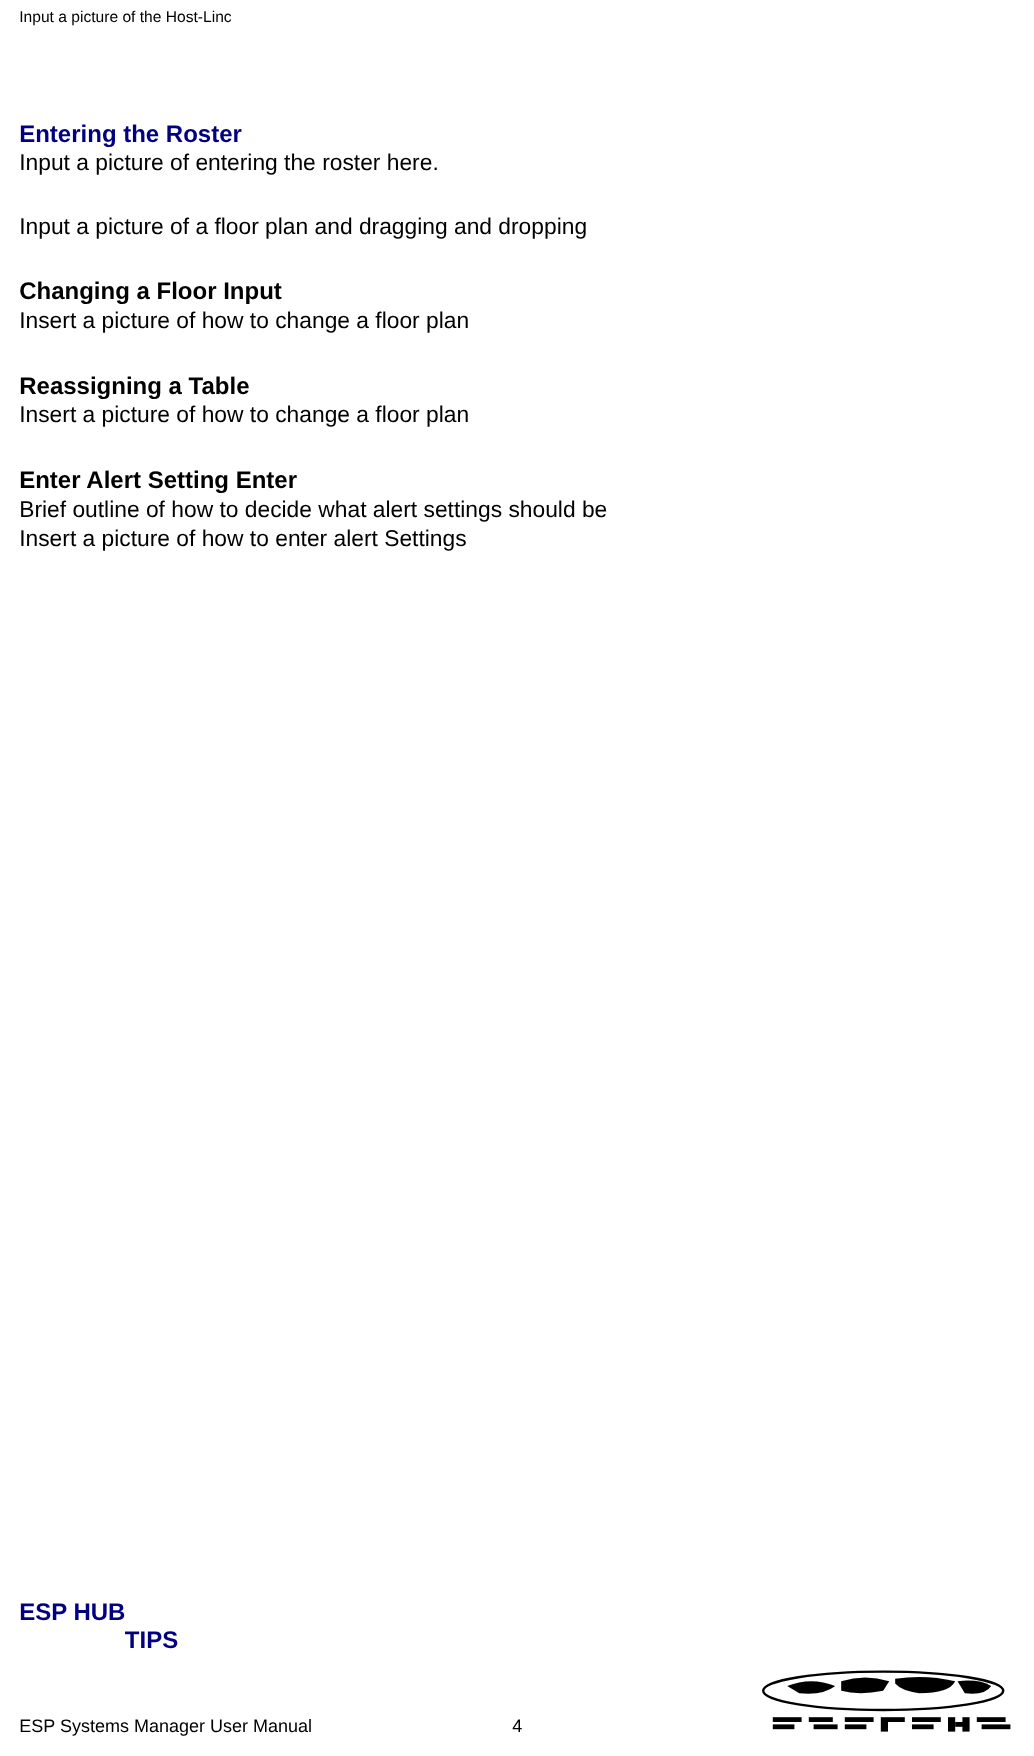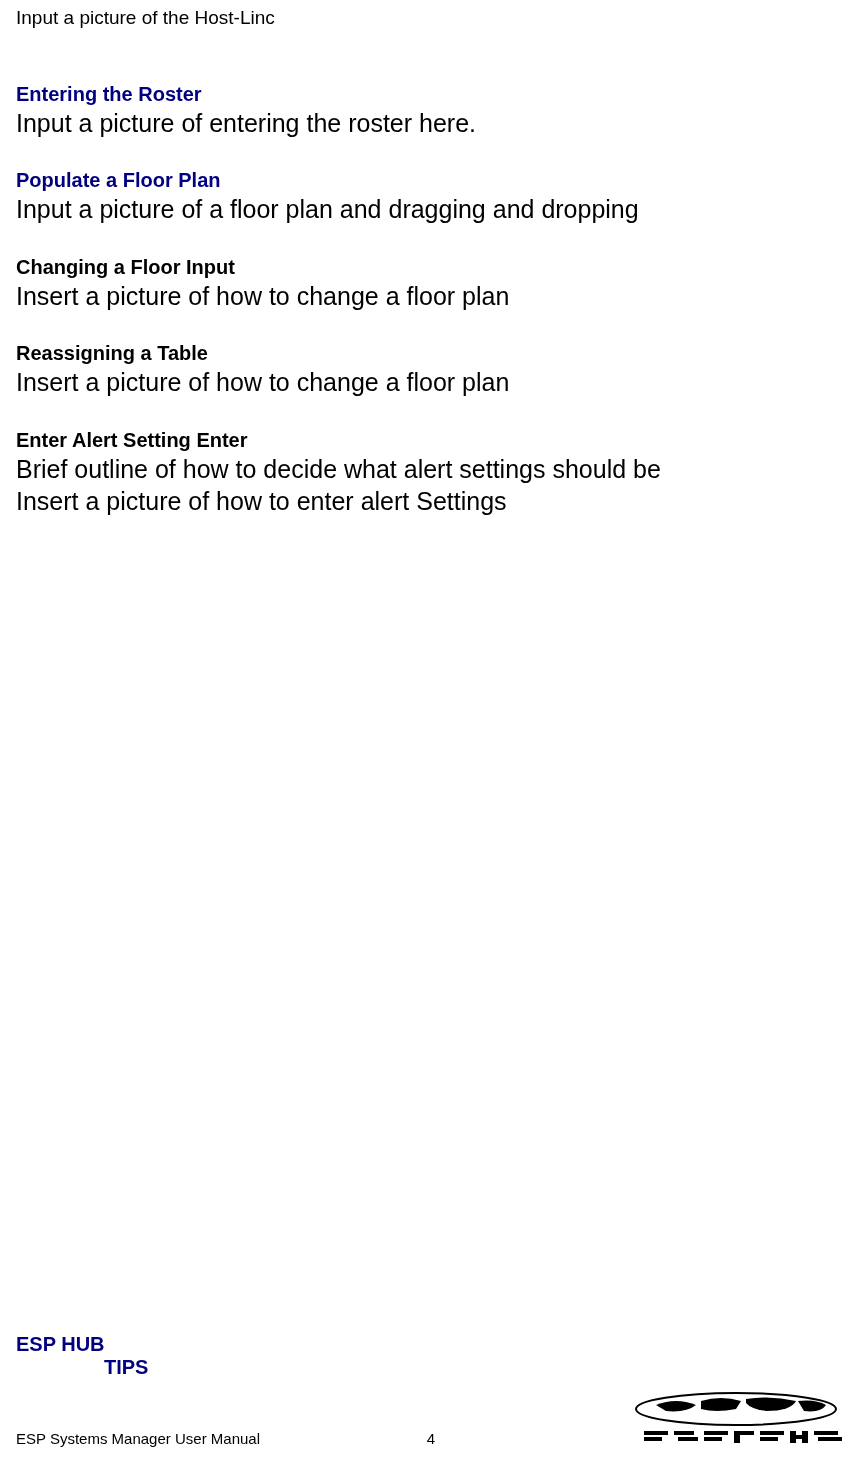--- a/index.html
+++ b/index.html
@@ -17,7 +17,7 @@
       padding: 6px 16px 0 16px;
     }
     .top-text {
-      font-size: 19px;
+      font-size: 13px;
       line-height: 1.3;
     }
     .content {

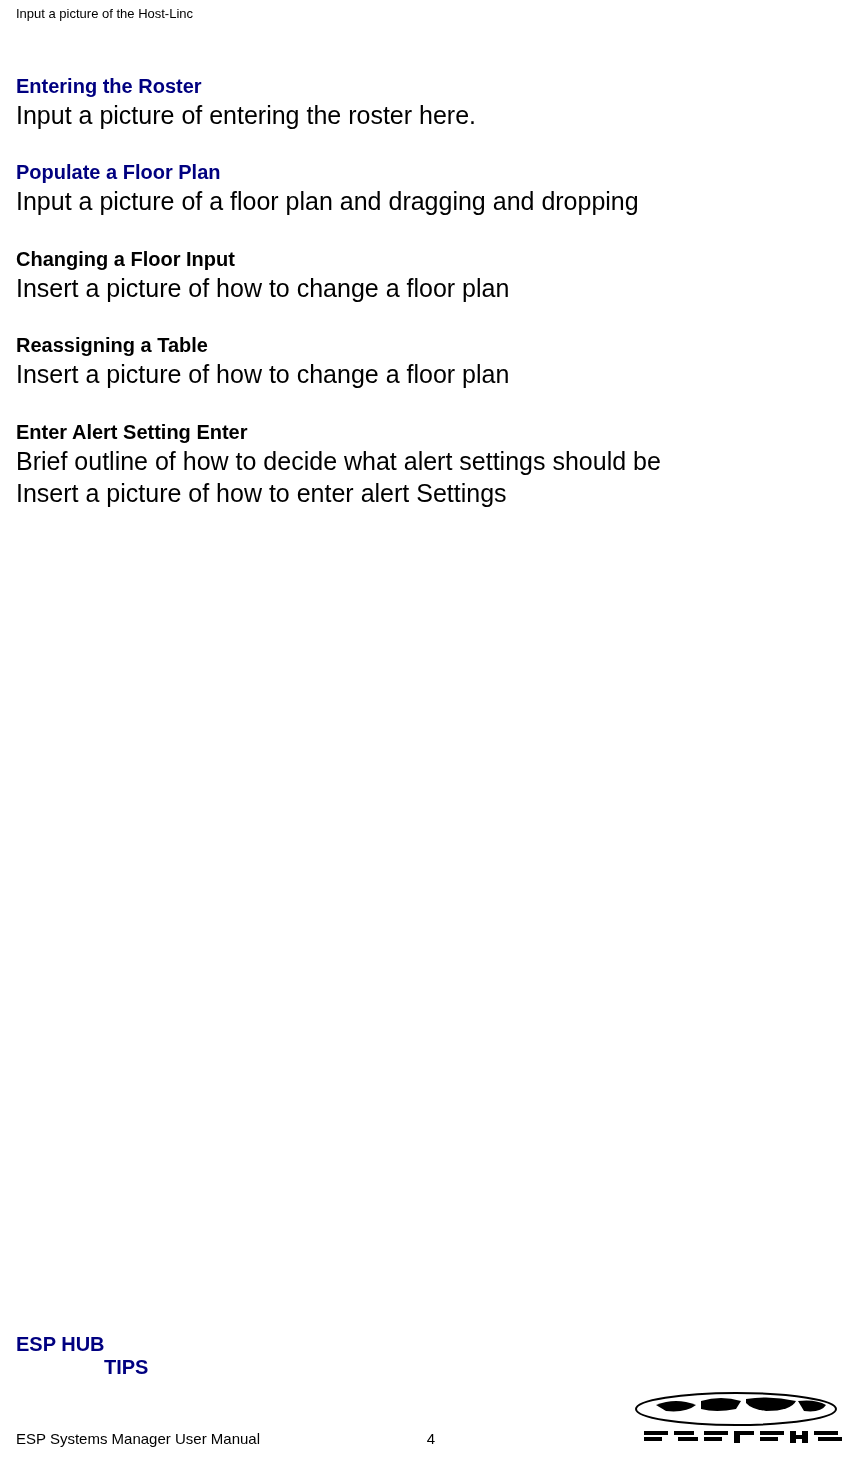--- a/index.html
+++ b/index.html
@@ -21,7 +21,7 @@
       line-height: 1.3;
     }
     .content {
-      margin-top: 50px;
+      margin-top: 76px;
     }
     .section-heading {
       font-size: 20px;

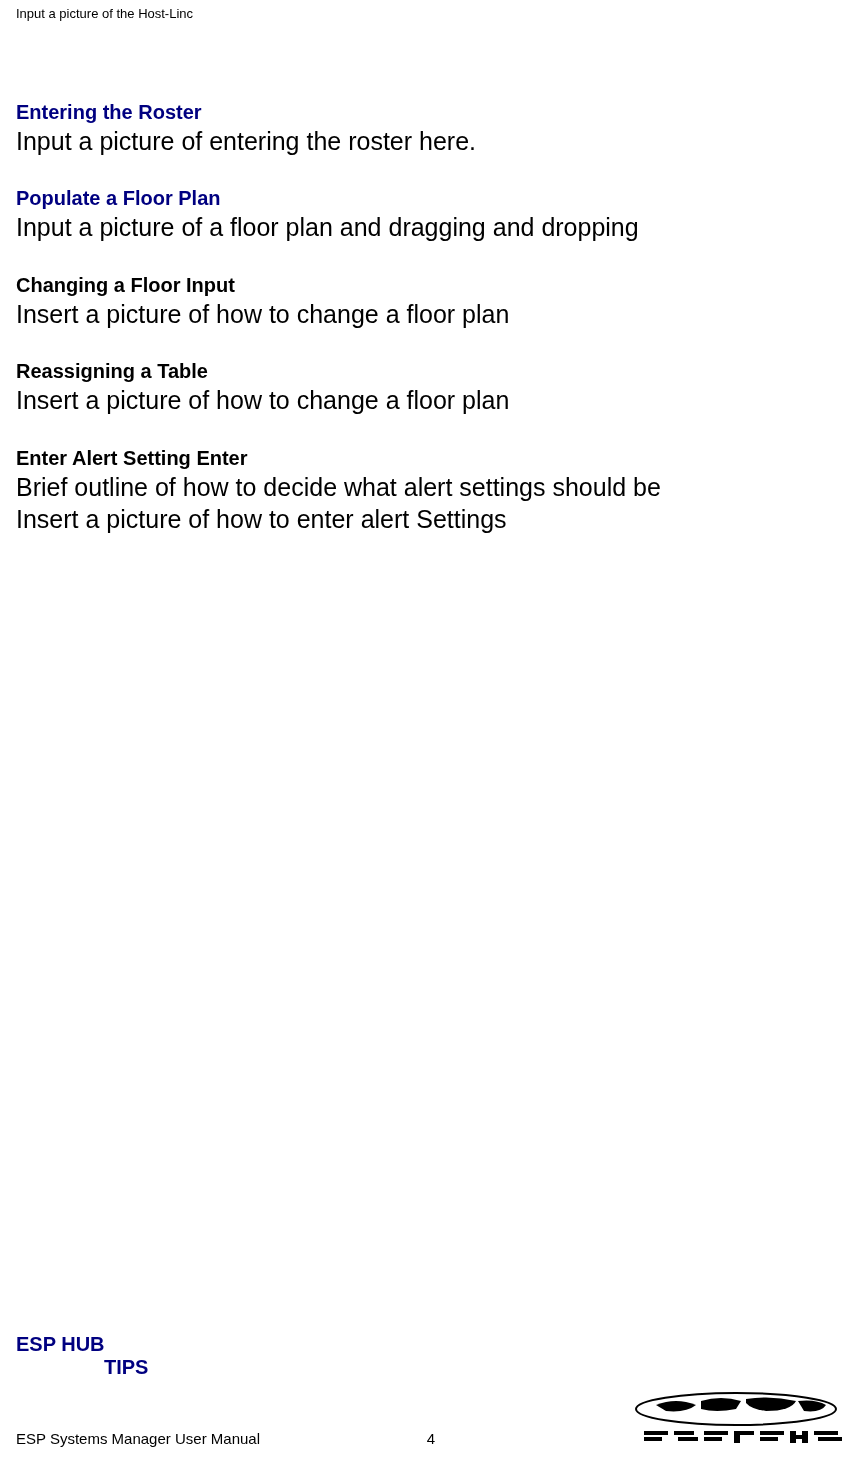--- a/index.html
+++ b/index.html
@@ -35,7 +35,7 @@
       color: #000000;
     }
     .body-text {
-      font-size: 25px;
+      font-size: 19px;
       line-height: 1.3;
       color: #000000;
     }

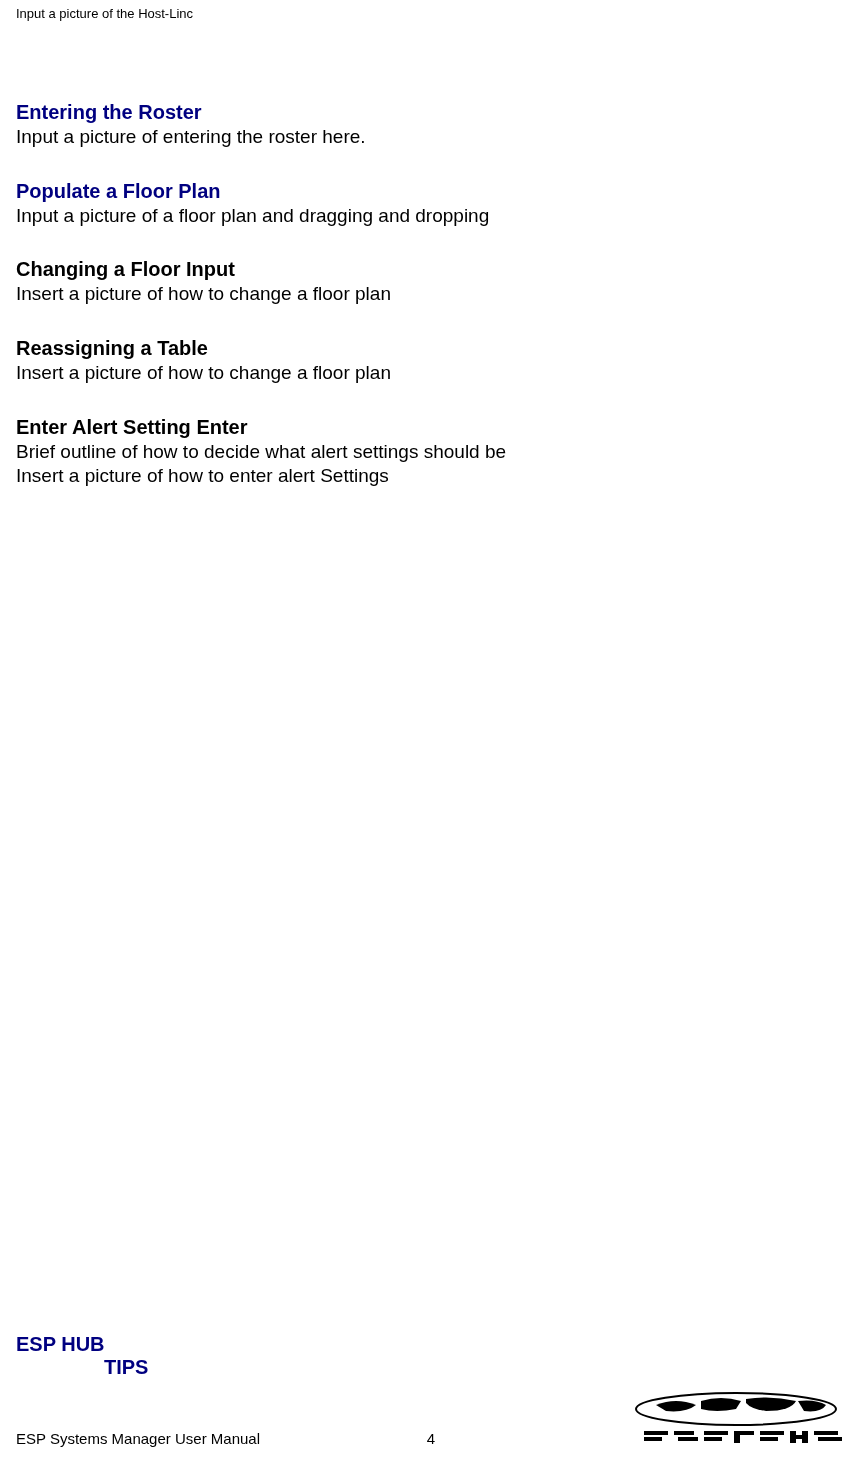--- a/index.html
+++ b/index.html
@@ -101,7 +101,6 @@
   </div>
 
   <div class="section">
-    <div class="section-heading heading-dark">Populate a Floor Plan</div>
     <div class="body-text">Input a picture of a floor plan and dragging and dropping</div>
   </div>
 

